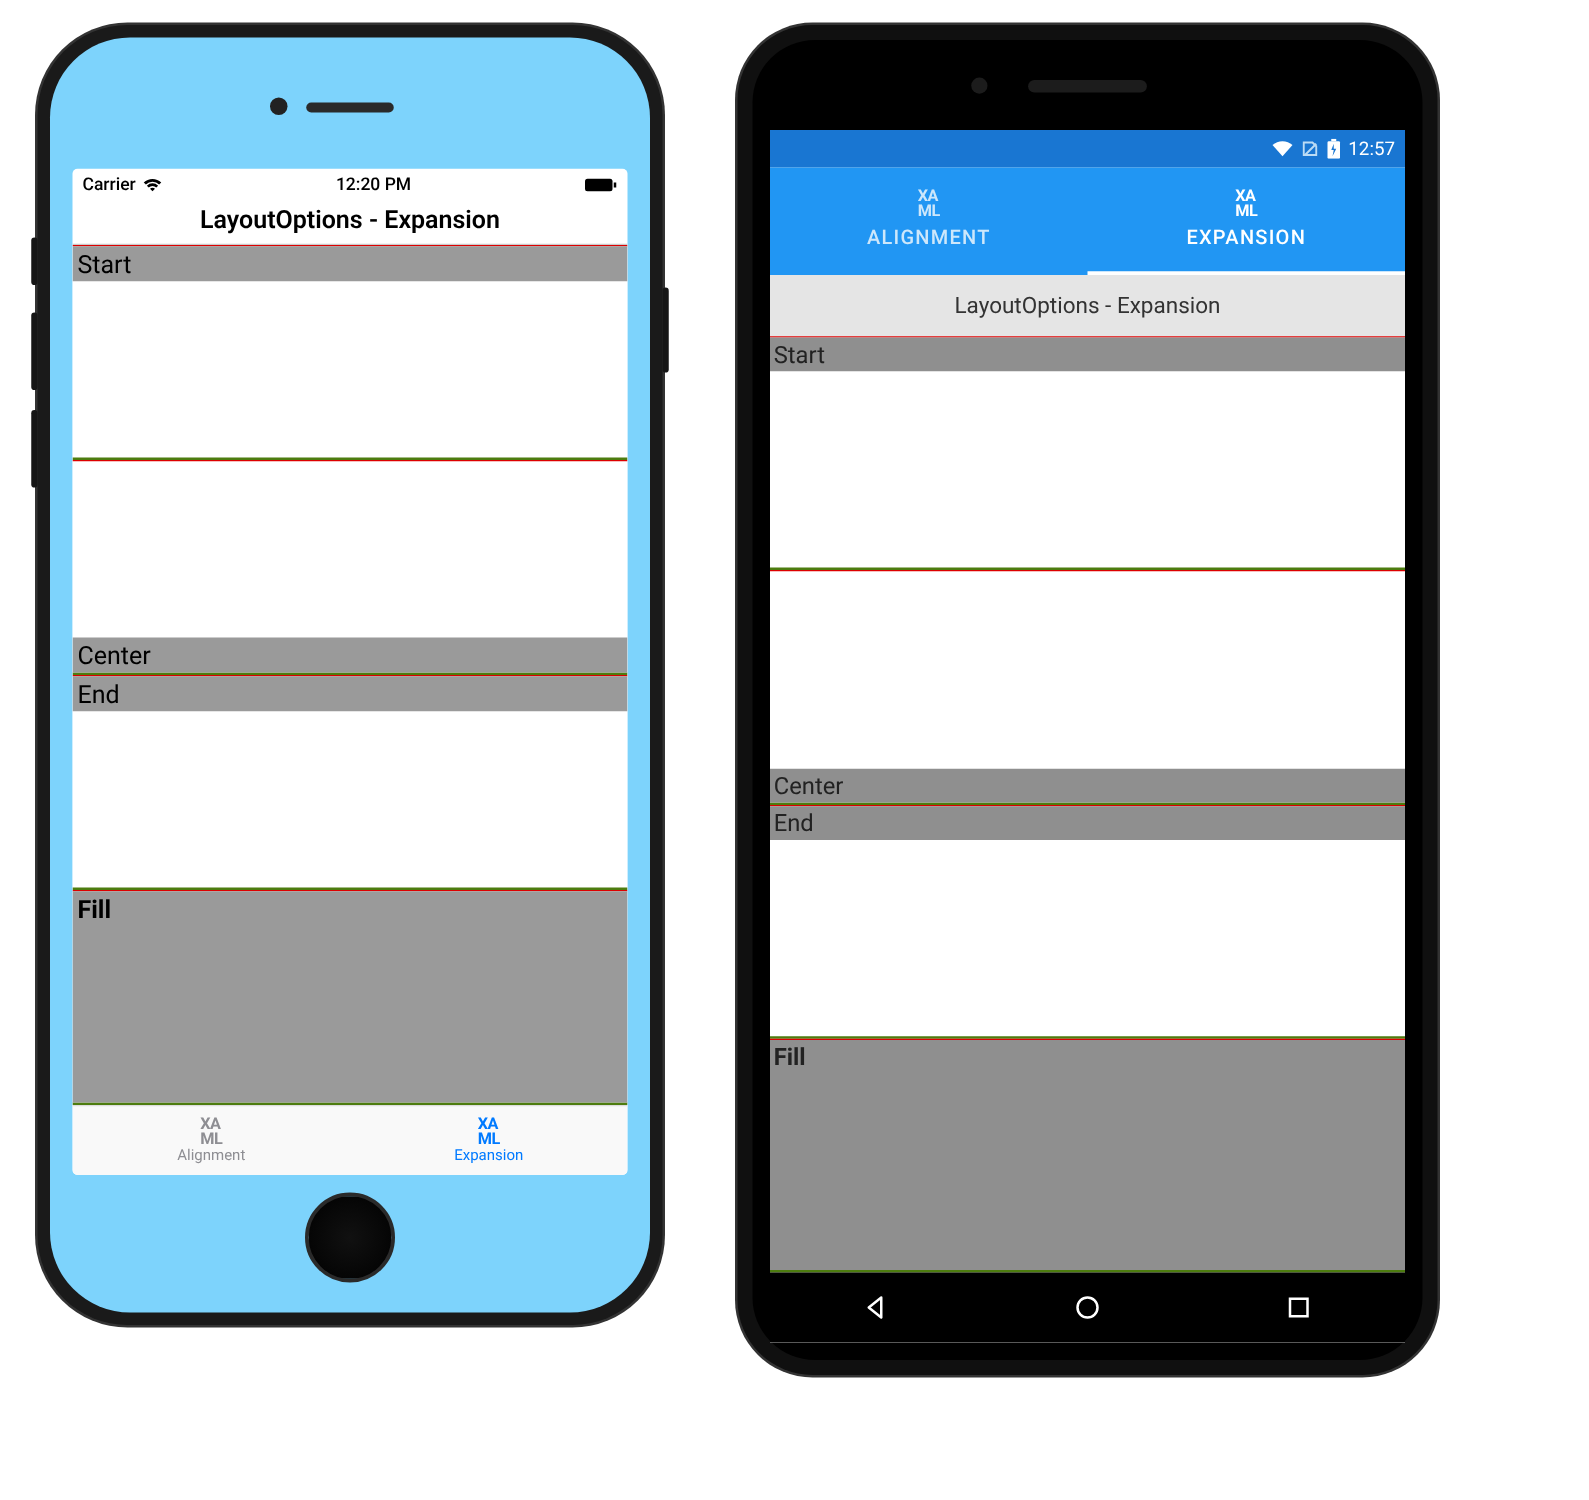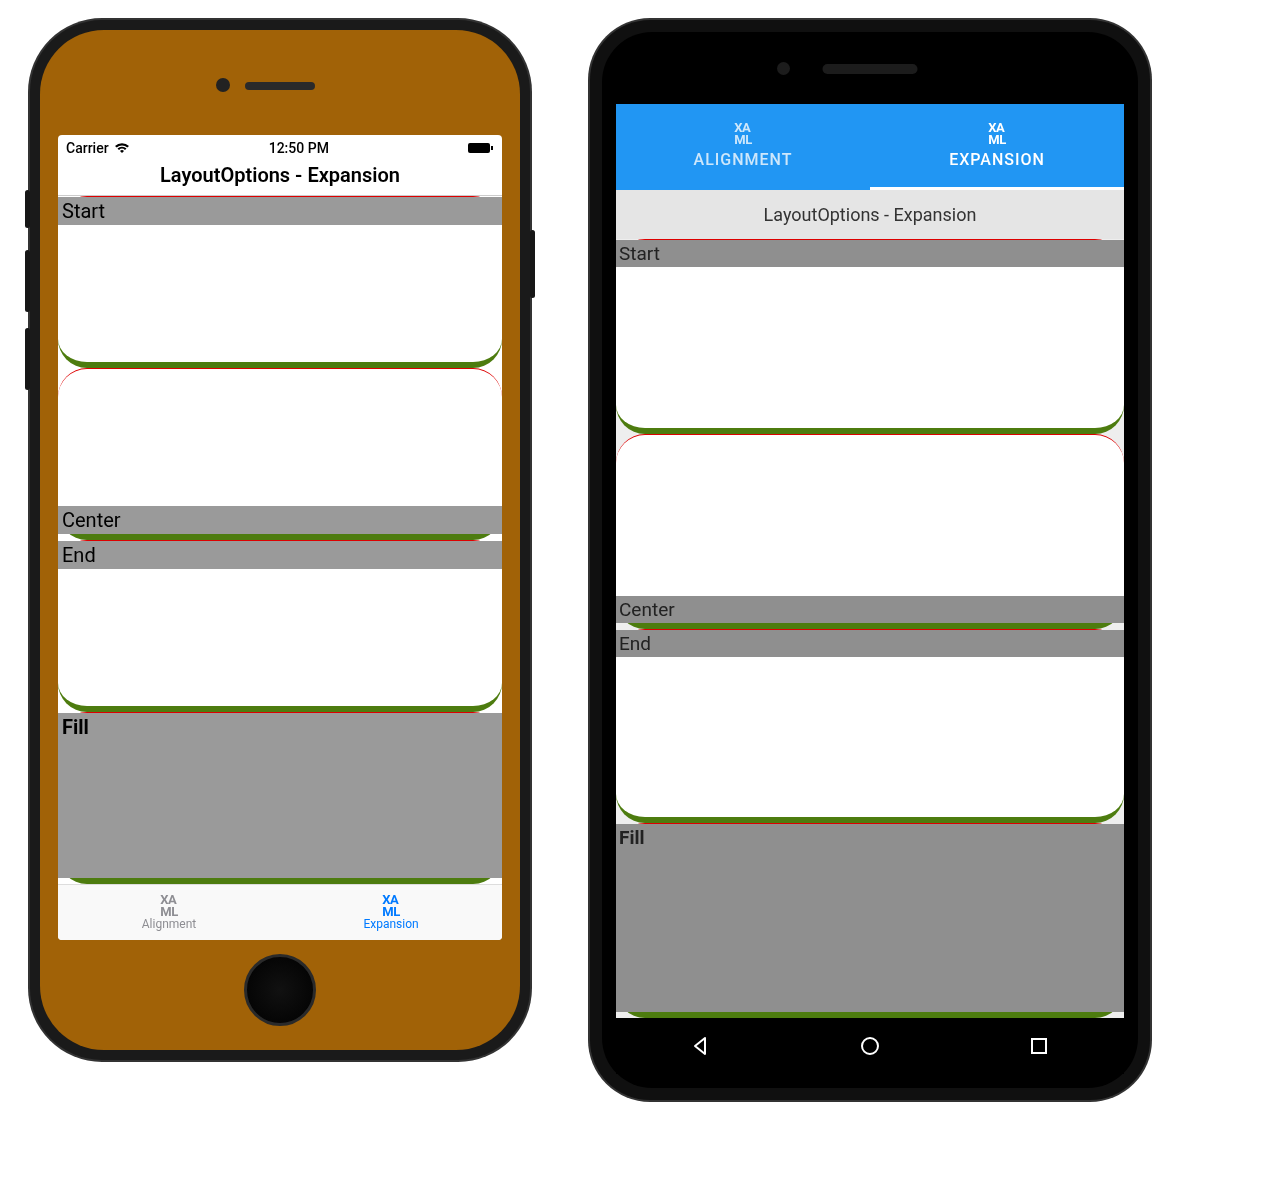--- a/index.html
+++ b/index.html
@@ -216,6 +216,27 @@
 
     <div class="android-screen">
 
+      <div class="and-statusbar">
+        <span>
+          <svg width="18" height="14" viewBox="0 0 18 14">
+              <path d="M9 13 L1 4 A12 12 0 0 1 17 4 Z" fill="#fff"></path>
+            </svg>
+        </span>
+        <span>
+          <svg width="14" height="14" viewBox="0 0 14 14">
+              <path d="M2 2 H9 L12 5 V12 H2 Z" fill="none" stroke="#bcdcf5" stroke-width="1.5"></path>
+              <line x1="3" y1="12" x2="12" y2="3" stroke="#bcdcf5" stroke-width="1.5"></line>
+            </svg>
+        </span>
+        <span>
+          <svg width="12" height="16" viewBox="0 0 12 16">
+              <rect x="1" y="2" width="10" height="14" rx="1" fill="#fff"></rect>
+              <rect x="4" y="0" width="4" height="2" fill="#fff"></rect>
+              <path d="M6 4 L4 9 H6 L5 14 L8 8 H6 Z" fill="#1976d2"></path>
+            </svg>
+        </span>
+        <span>12:57</span>
+      </div>
 
       <div class="and-tabs">
         <div class="and-tab">

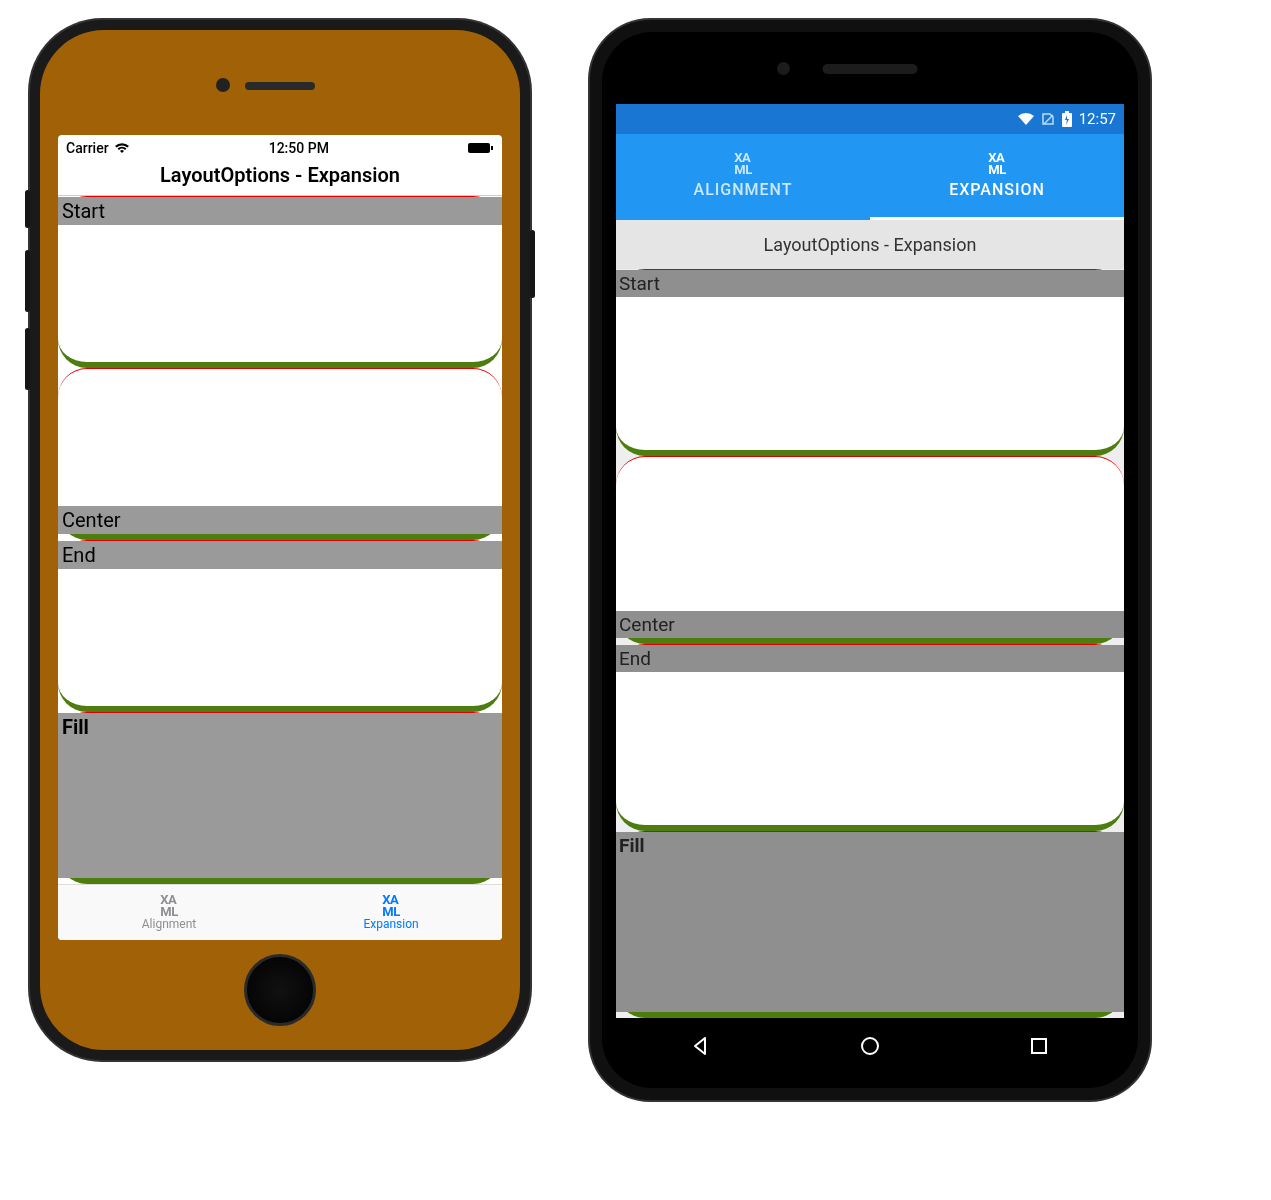--- a/index.html
+++ b/index.html
@@ -24,7 +24,7 @@
   }
   .iphone-inner {
     width: 100%; height: 100%;
-    background: #a16207;
+    background: #7dd3fc;
     border-radius: 64px;
     padding: 105px 18px 110px;
     position: relative;

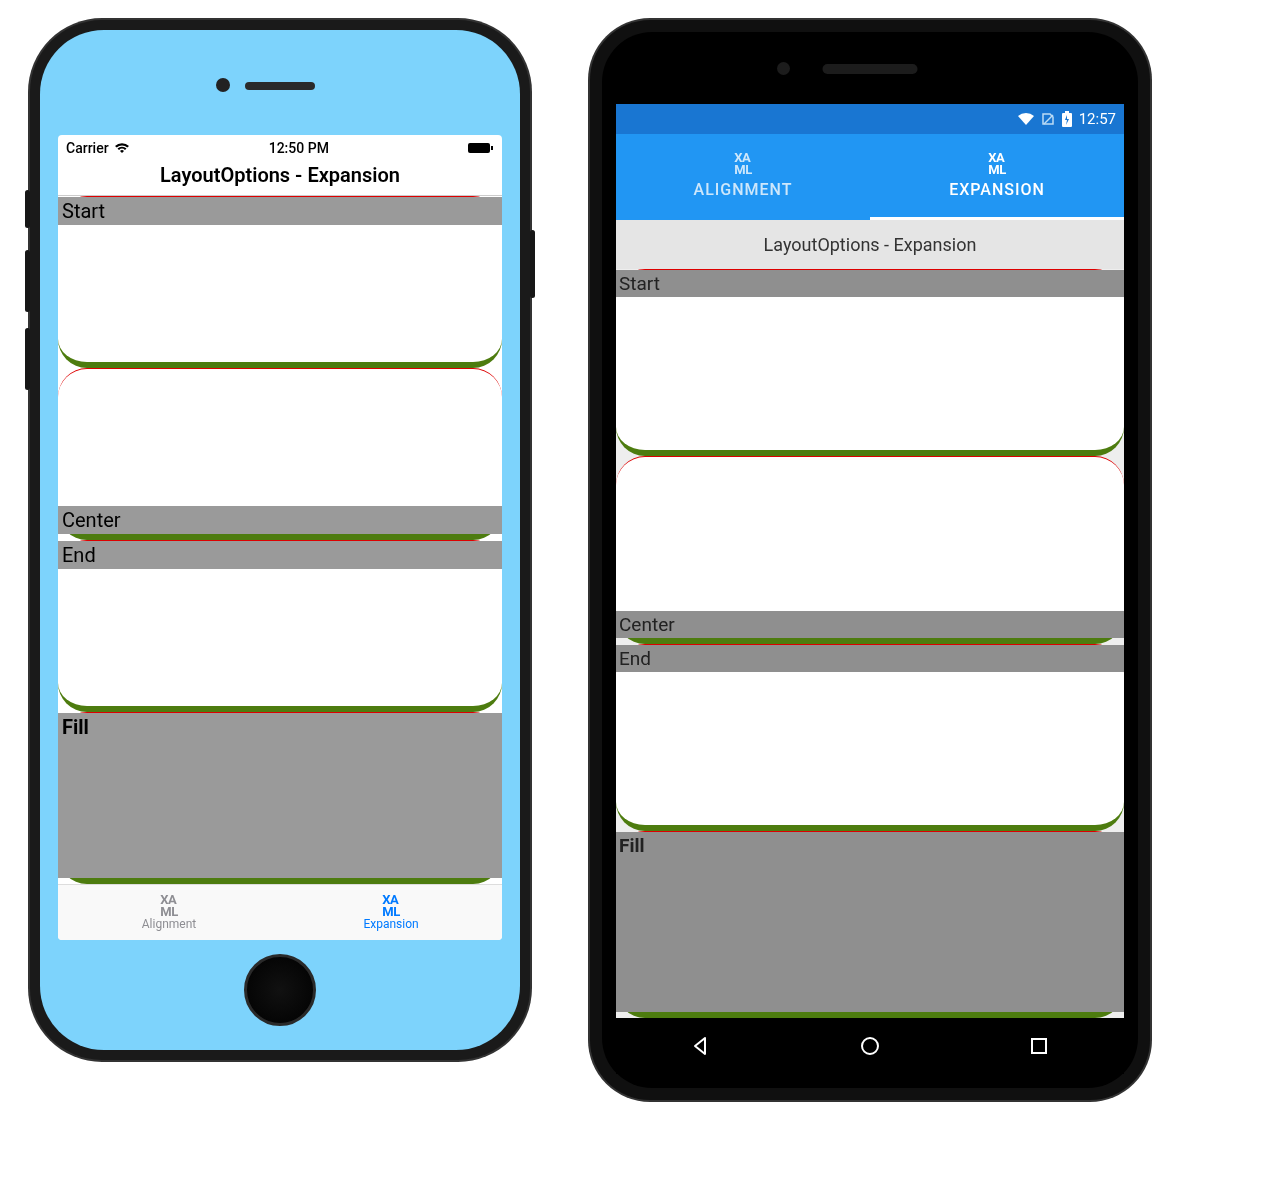--- a/index.html
+++ b/index.html
@@ -166,7 +166,7 @@
               </svg>
           </span>
         </div>
-        <span>12:50 PM</span>
+        <span>12:20 PM</span>
         <div class="sb-right">
           <span>
             <svg width="26" height="12" viewBox="0 0 26 12">

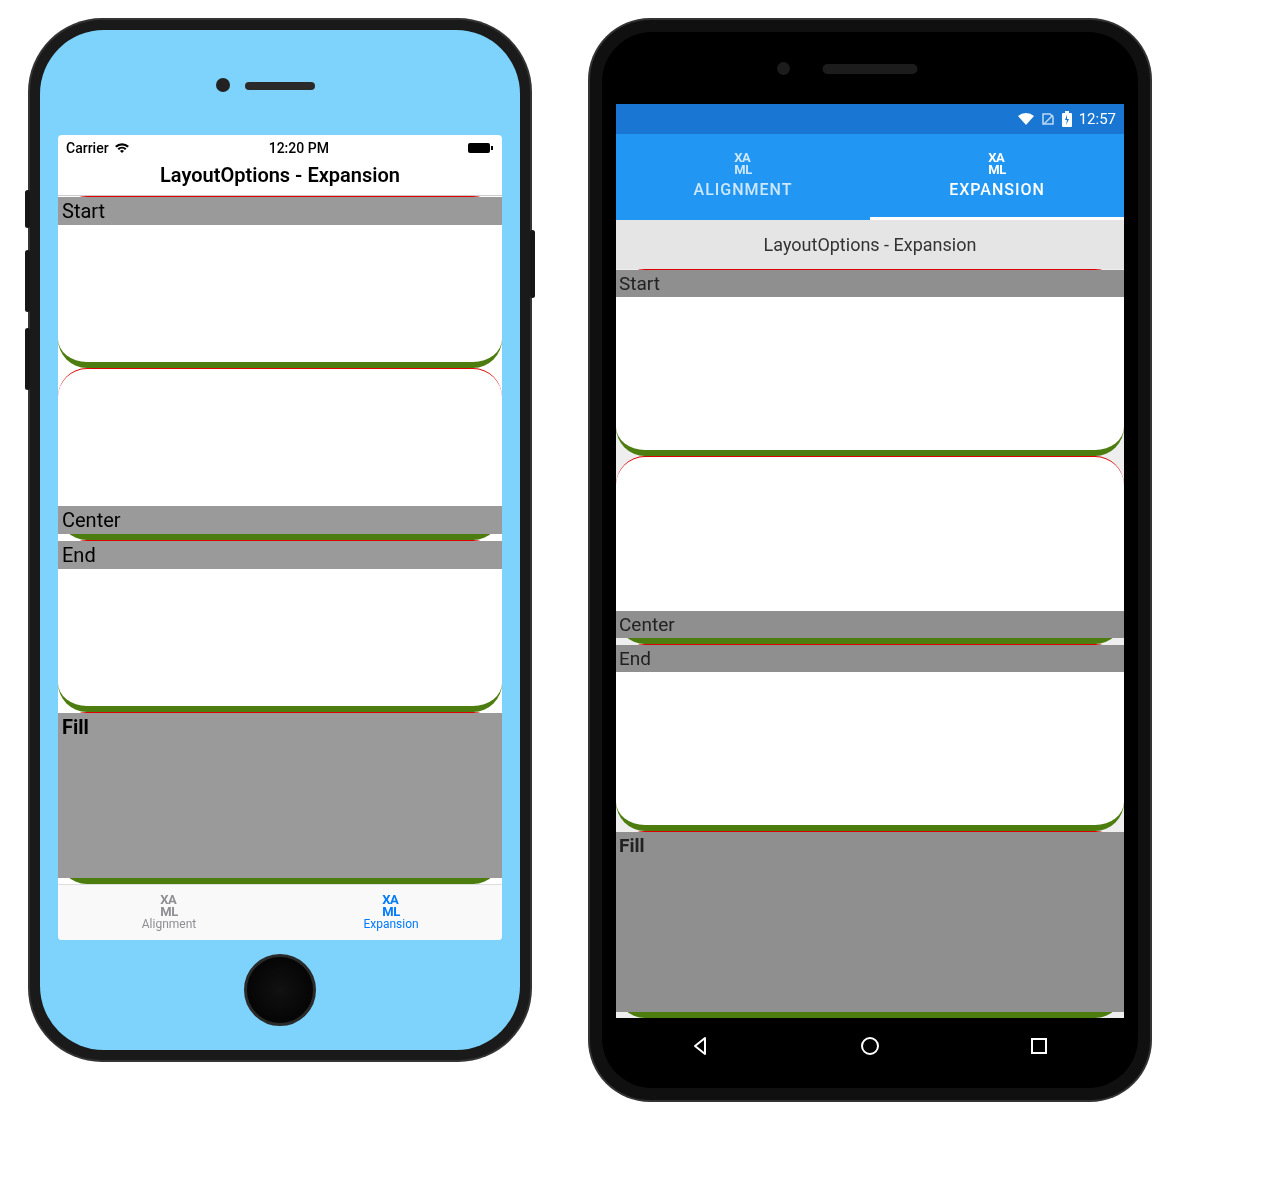--- a/index.html
+++ b/index.html
@@ -65,10 +65,9 @@
   .exp-slot {
     flex: 1;
     border-top: 1px solid #d00;
-    border-bottom: 6px solid #4d7c0f;
+    border-bottom: 2px solid #4d7c0f;
     display: flex; flex-direction: column;
     background: #fff;
-    border-radius: 29px;
   }
   .exp-slot:first-child { border-top: 1px solid #d00; }
   .gray-label {

